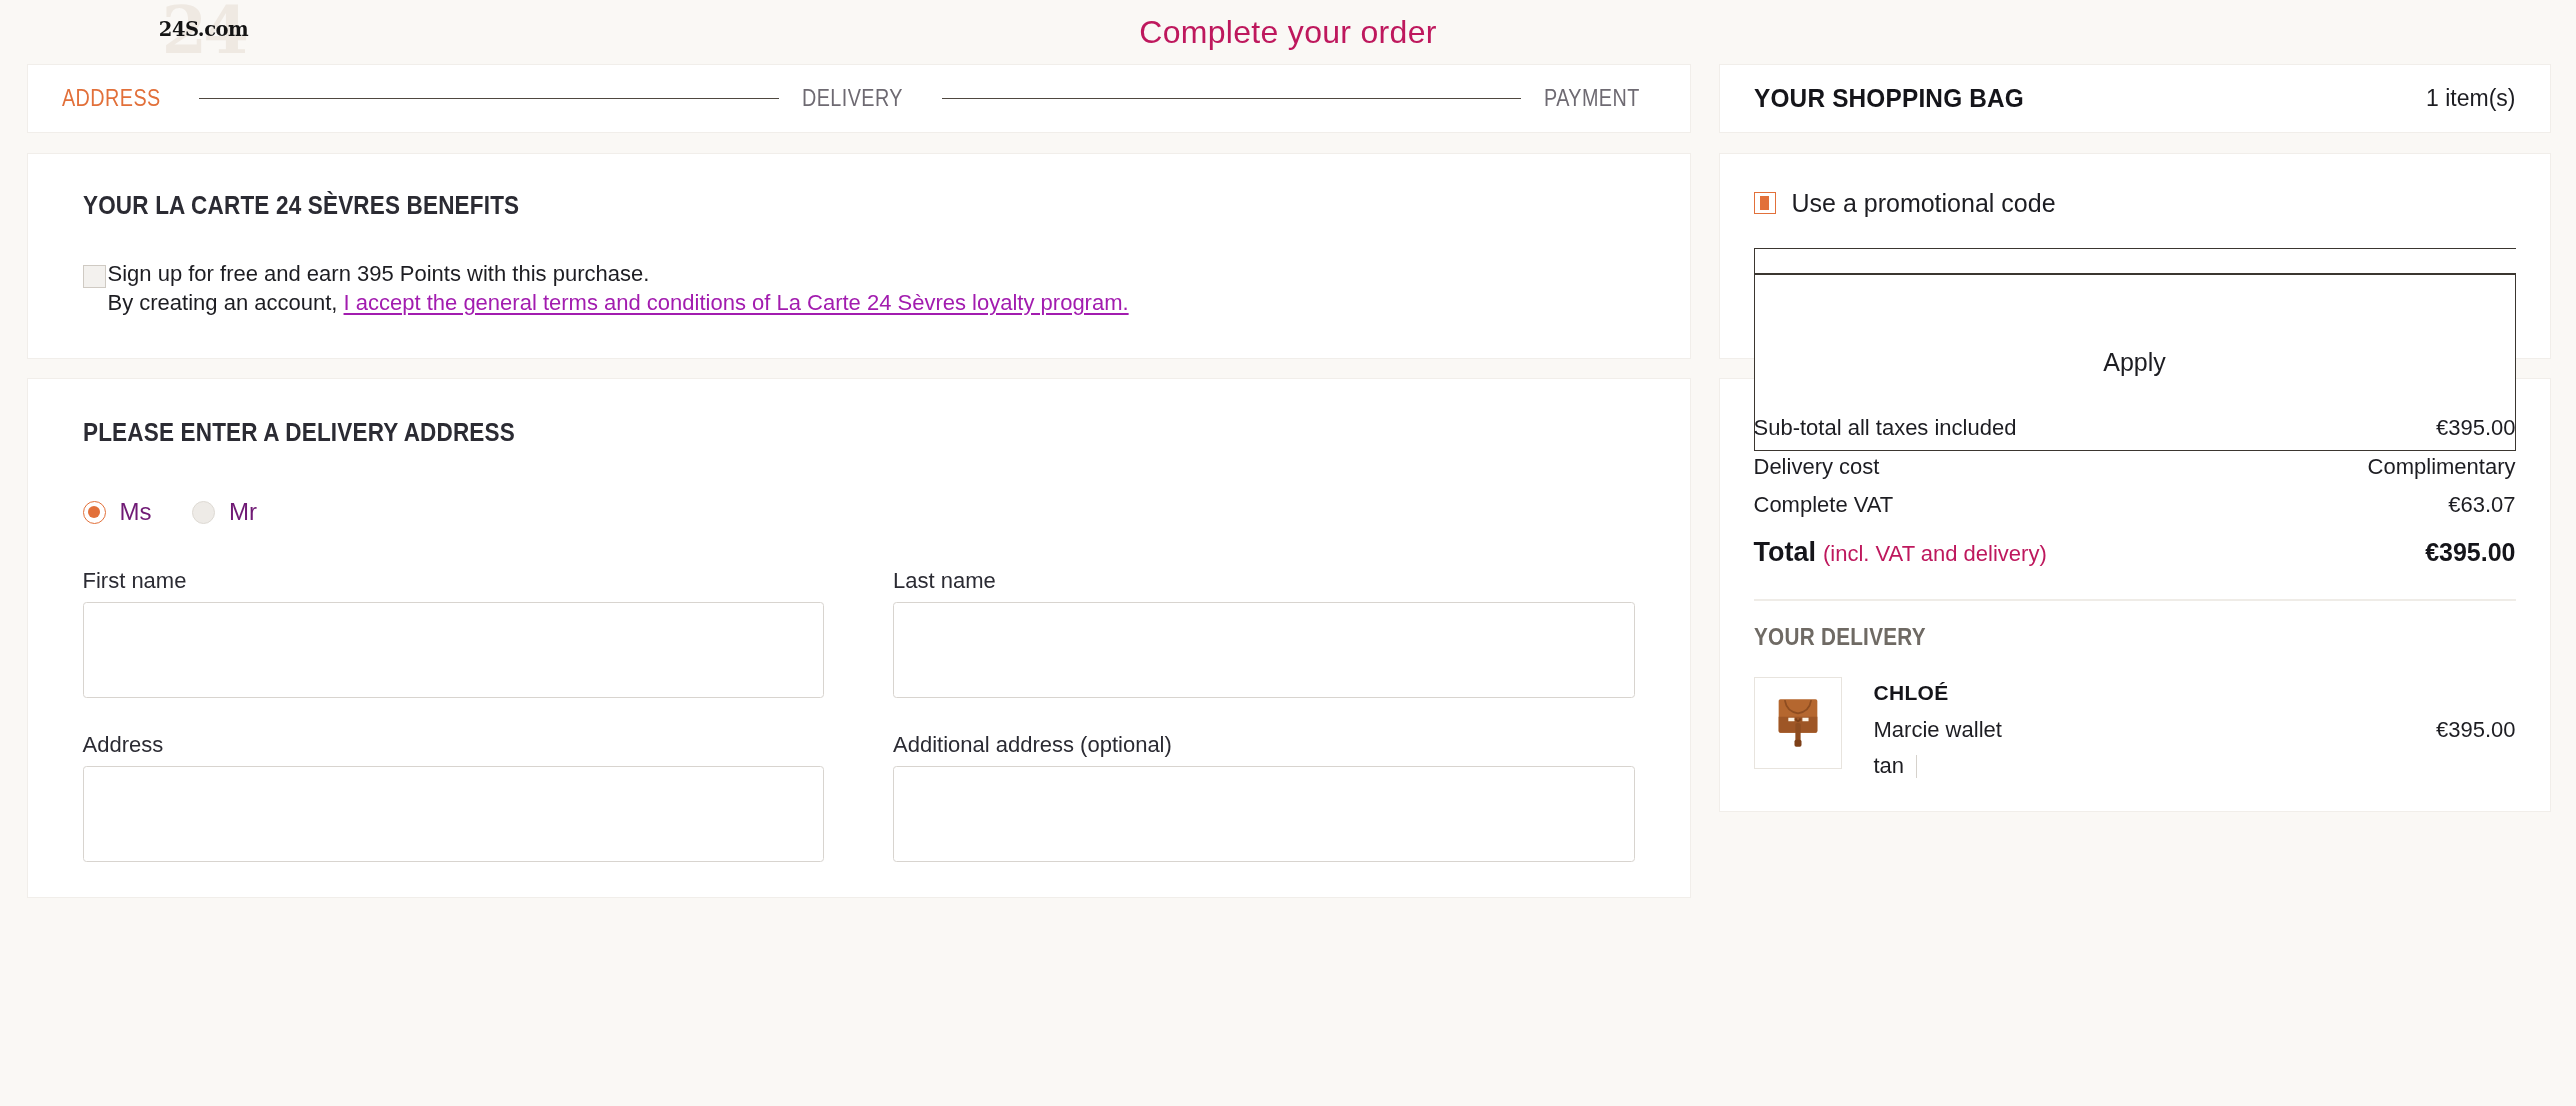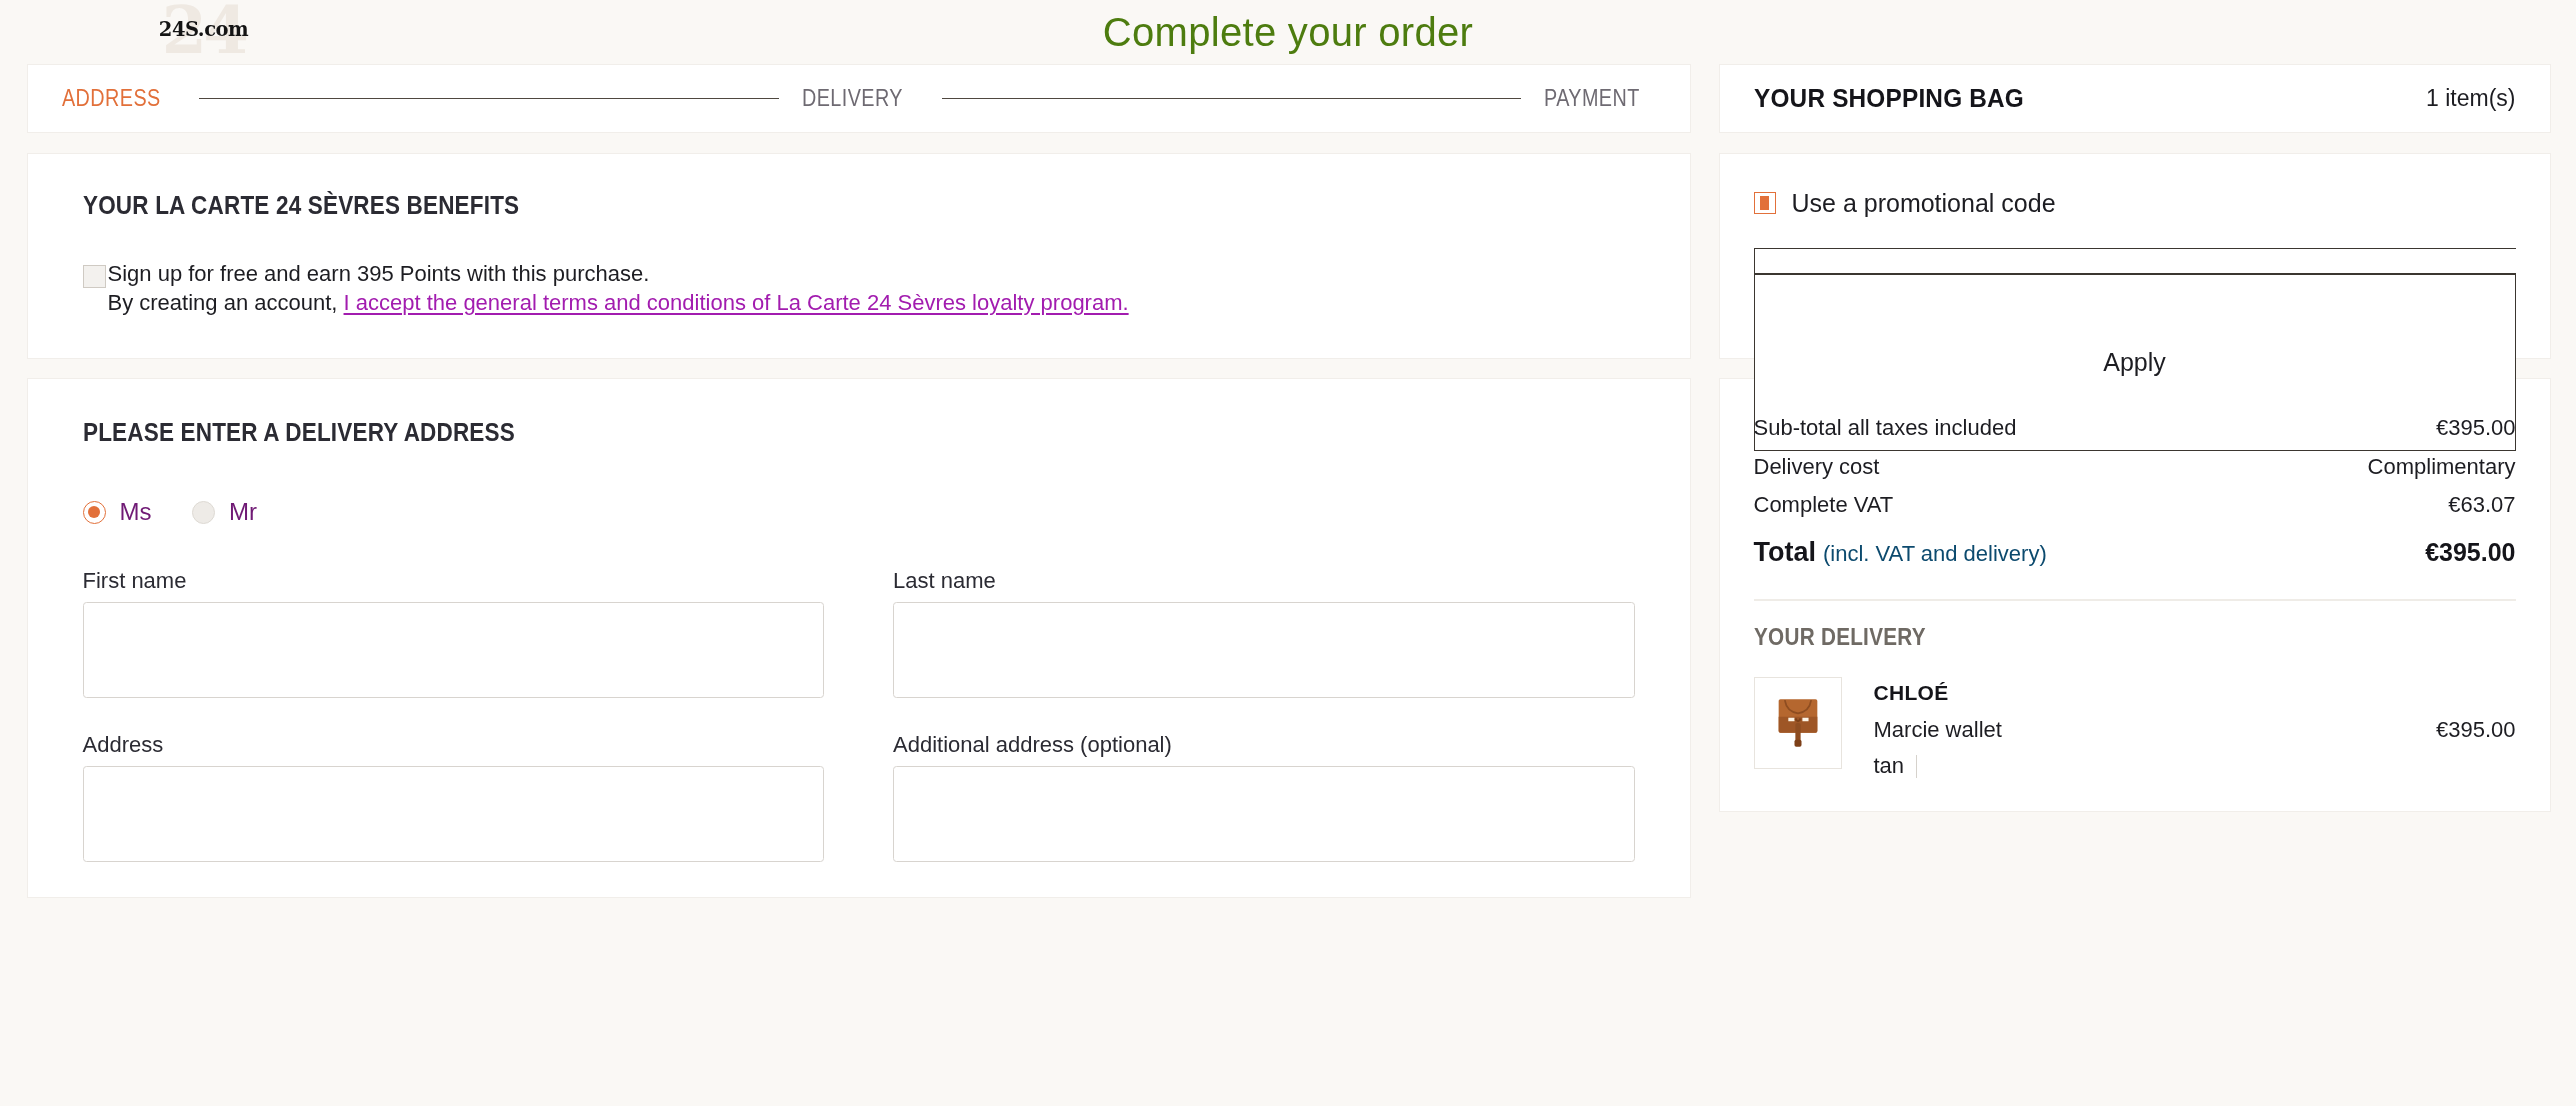--- a/index.html
+++ b/index.html
@@ -61,9 +61,9 @@
   }
 
   .page-title {
-    font-size: 40px;
-    font-weight: 300;
-    color: #4d7c0f;
+    font-size: 32px;
+    font-weight: 300;
+    color: #be185d;
     letter-spacing: 0.3px;
   }
 

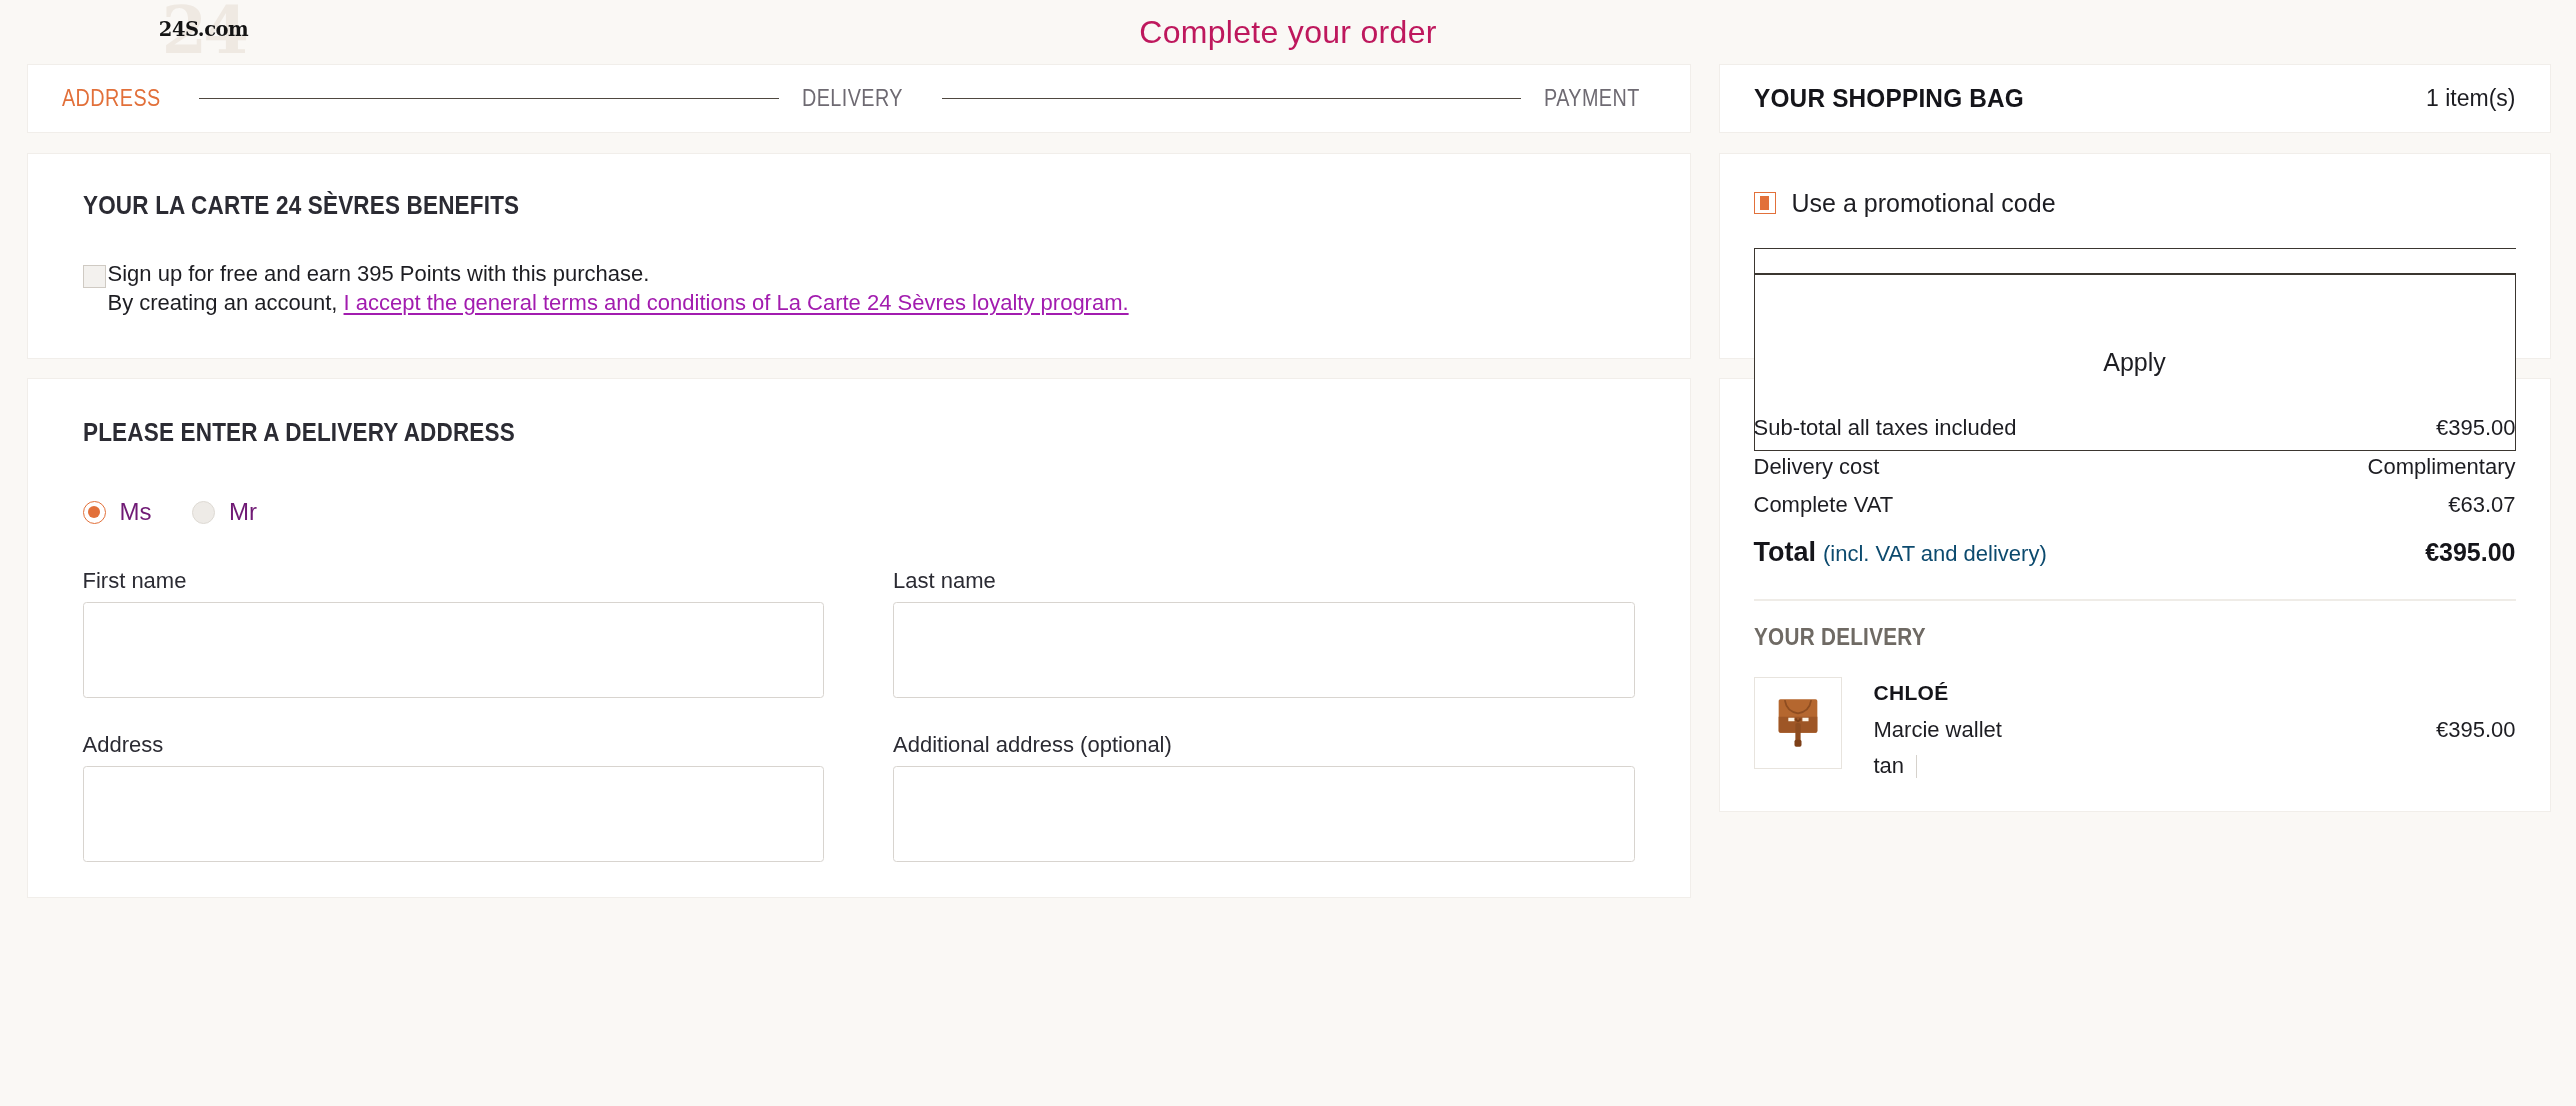--- a/index.html
+++ b/index.html
@@ -301,7 +301,7 @@
   }
   .sum-row.is-total { padding-top: 12.4px; }
   .sum-total-label { font-size: 27px; font-weight: 700; color: #15151a; }
-  .sum-total-note  { font-size: 22px; font-weight: 300; color: #0c4a6e; margin-left: 7px; }
+  .sum-total-note  { font-size: 22px; font-weight: 300; color: #be185d; margin-left: 7px; }
   .sum-total-value { font-size: 25px; font-weight: 700; color: #15151a; }
 
   .sum-divider {

